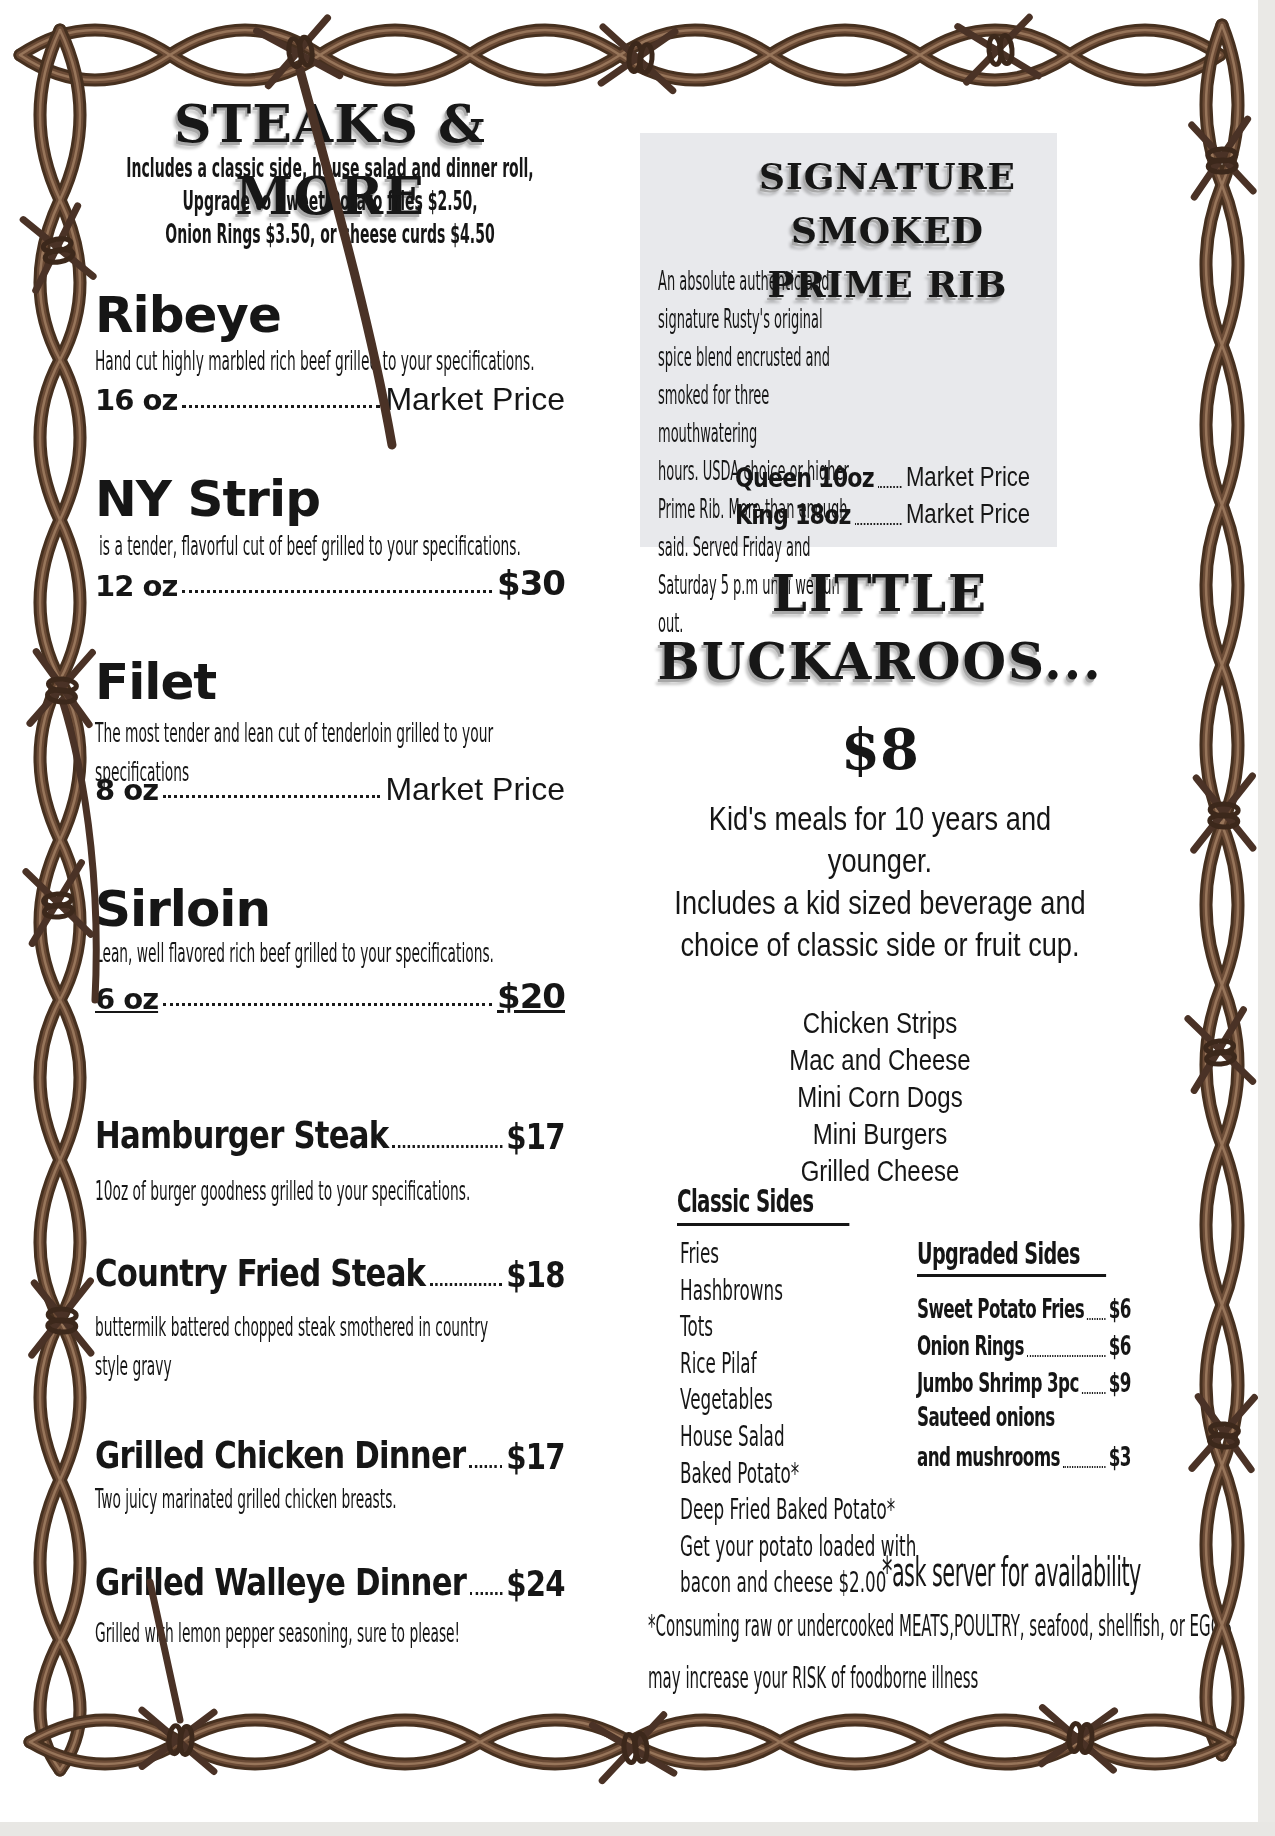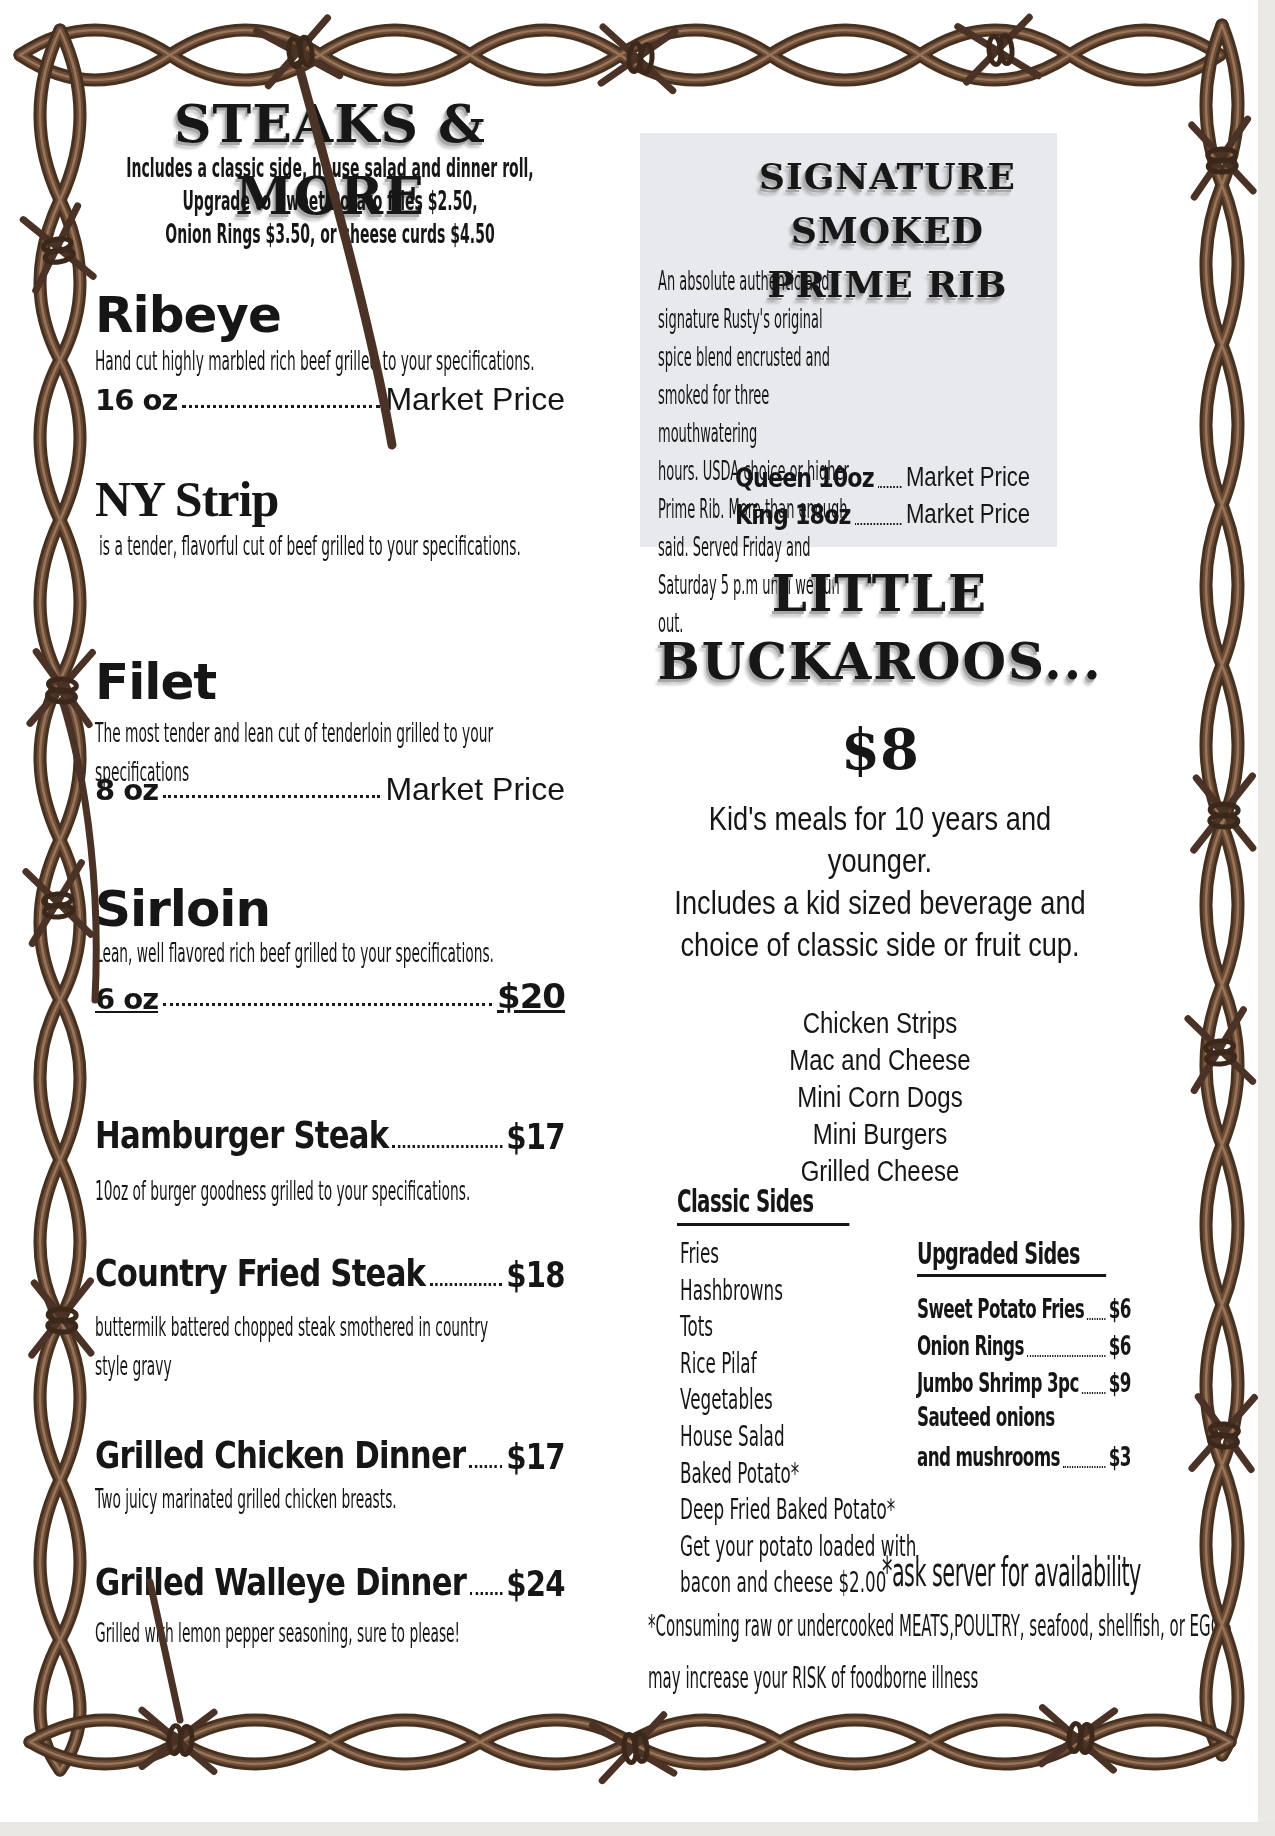--- a/index.html
+++ b/index.html
@@ -96,7 +96,7 @@
     <span class="mkt">Market Price</span>
   </div>
 
-  <div class="abs z2 nm" style="left:95px;top:472px;font-family:Liberation Serif, serif;">NY Strip</div>
+  <div class="abs z2 nm" style="left:95px;top:472px;">NY Strip</div>
   <div class="abs z2 cond desc" style="left:99px;top:527px;">is a tender, flavorful cut of beef grilled to your specifications.</div>
 
   <div class="abs z2 nm" style="left:95px;top:655px;">Filet</div>

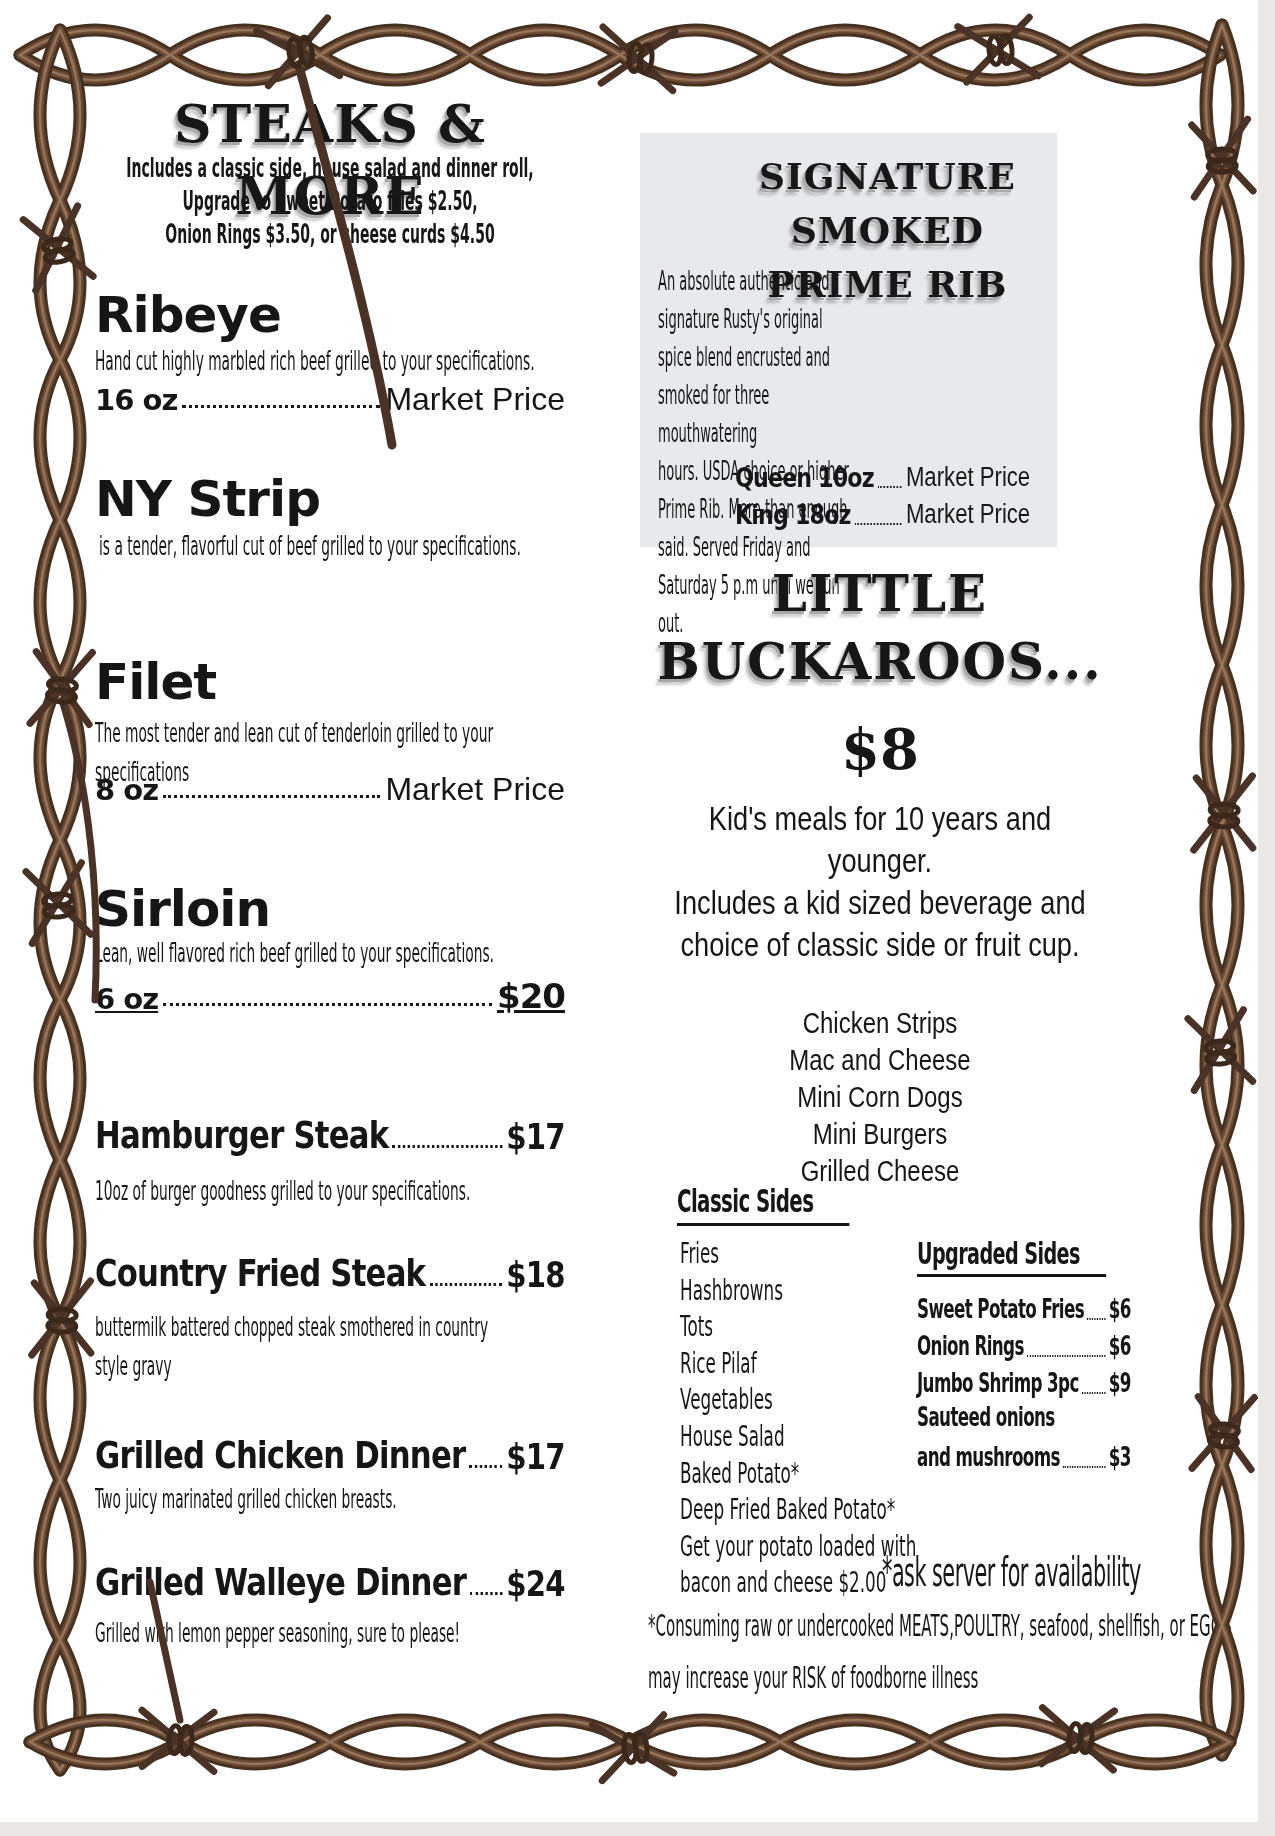--- a/index.html
+++ b/index.html
@@ -98,6 +98,11 @@
 
   <div class="abs z2 nm" style="left:95px;top:472px;">NY Strip</div>
   <div class="abs z2 cond desc" style="left:99px;top:527px;">is a tender, flavorful cut of beef grilled to your specifications.</div>
+  <div class="abs z2 row" style="left:95px;top:565px;width:470px;">
+    <span class="sz">12 oz</span>
+    <span class="dots"></span>
+    <span class="pr">$30</span>
+  </div>
 
   <div class="abs z2 nm" style="left:95px;top:655px;">Filet</div>
   <div class="abs z2 cond desc" style="left:95px;top:714px;">The most tender and lean cut of tenderloin grilled to your

